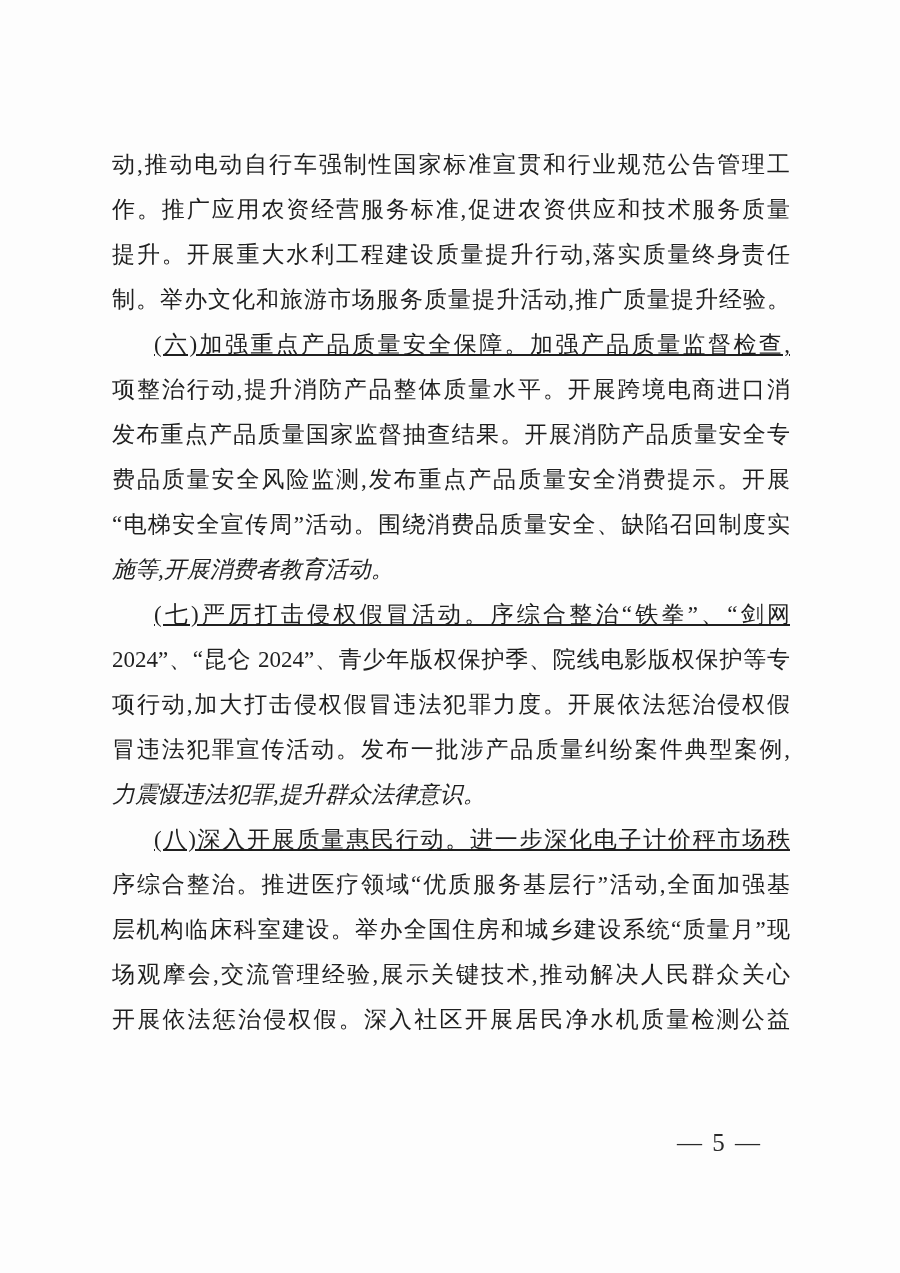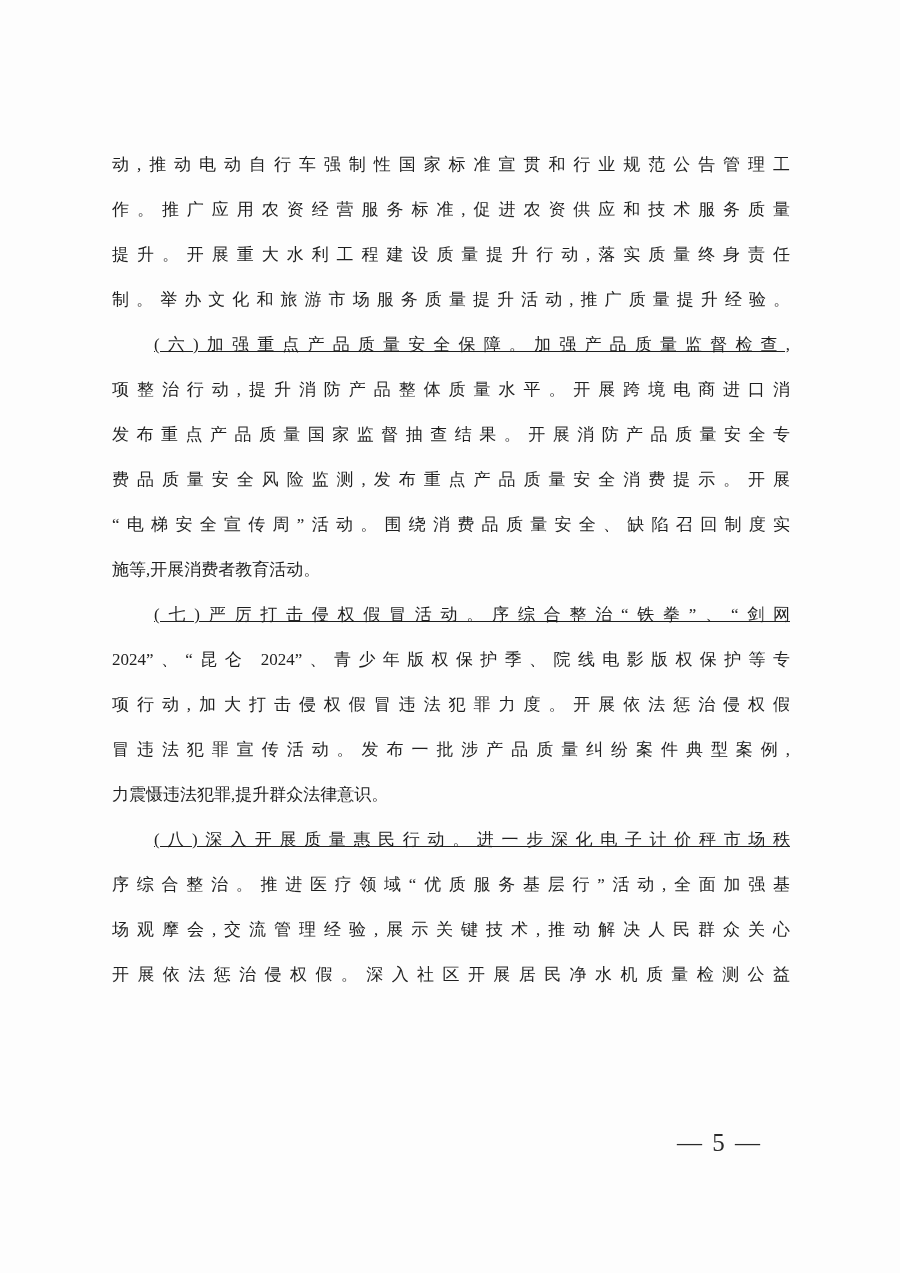--- a/index.html
+++ b/index.html
@@ -25,7 +25,7 @@
   .tline {
     height: 45px;
     line-height: 45px;
-    font-size: 17px;
+    font-size: 23px;
     text-align: justify;
     text-align-last: justify;
     white-space: normal;

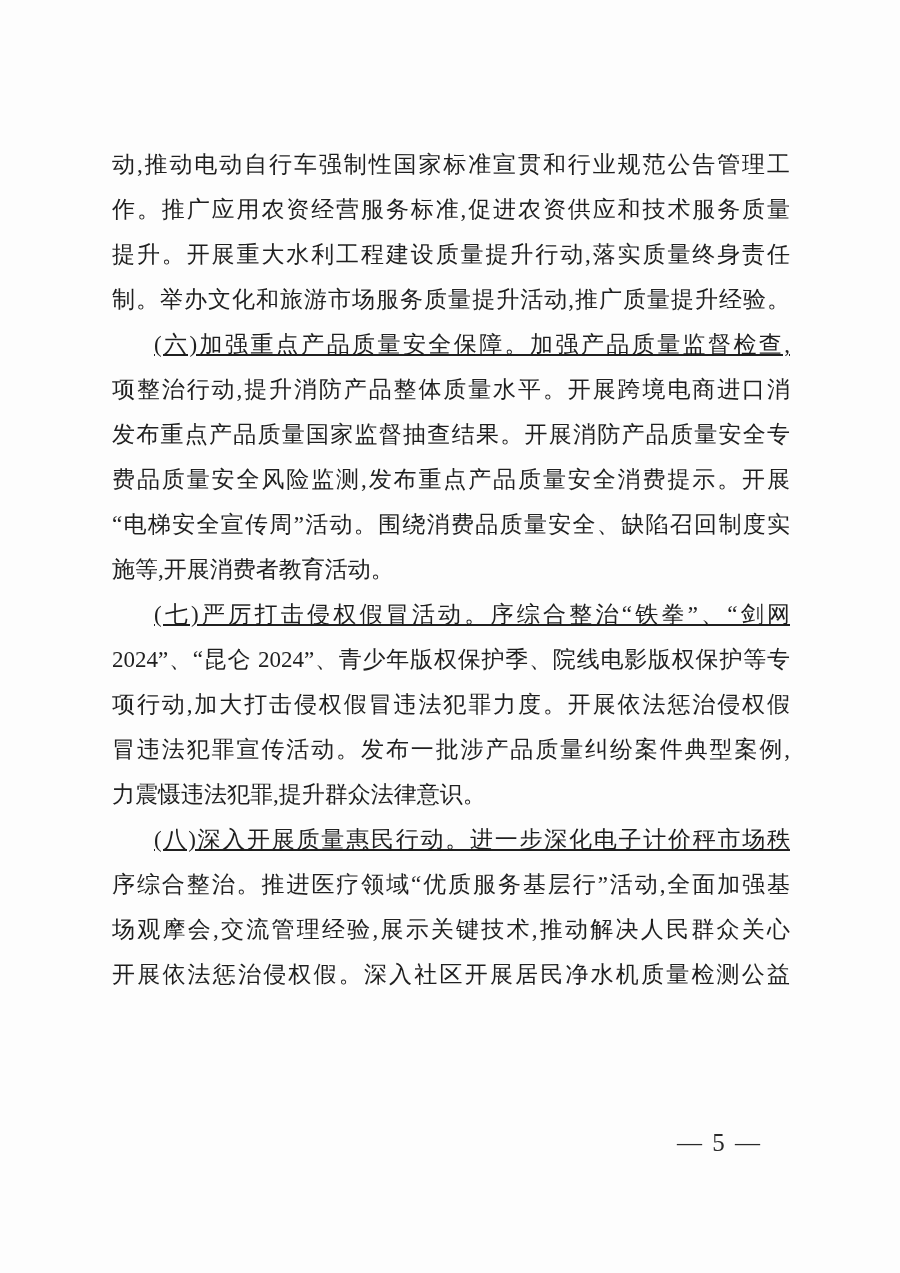--- a/index.html
+++ b/index.html
@@ -38,6 +38,7 @@
   .tline.short {
     text-align: center;
     text-align-last: left;
+    font-style: italic;
   }
   .page-footer {
     position: absolute;

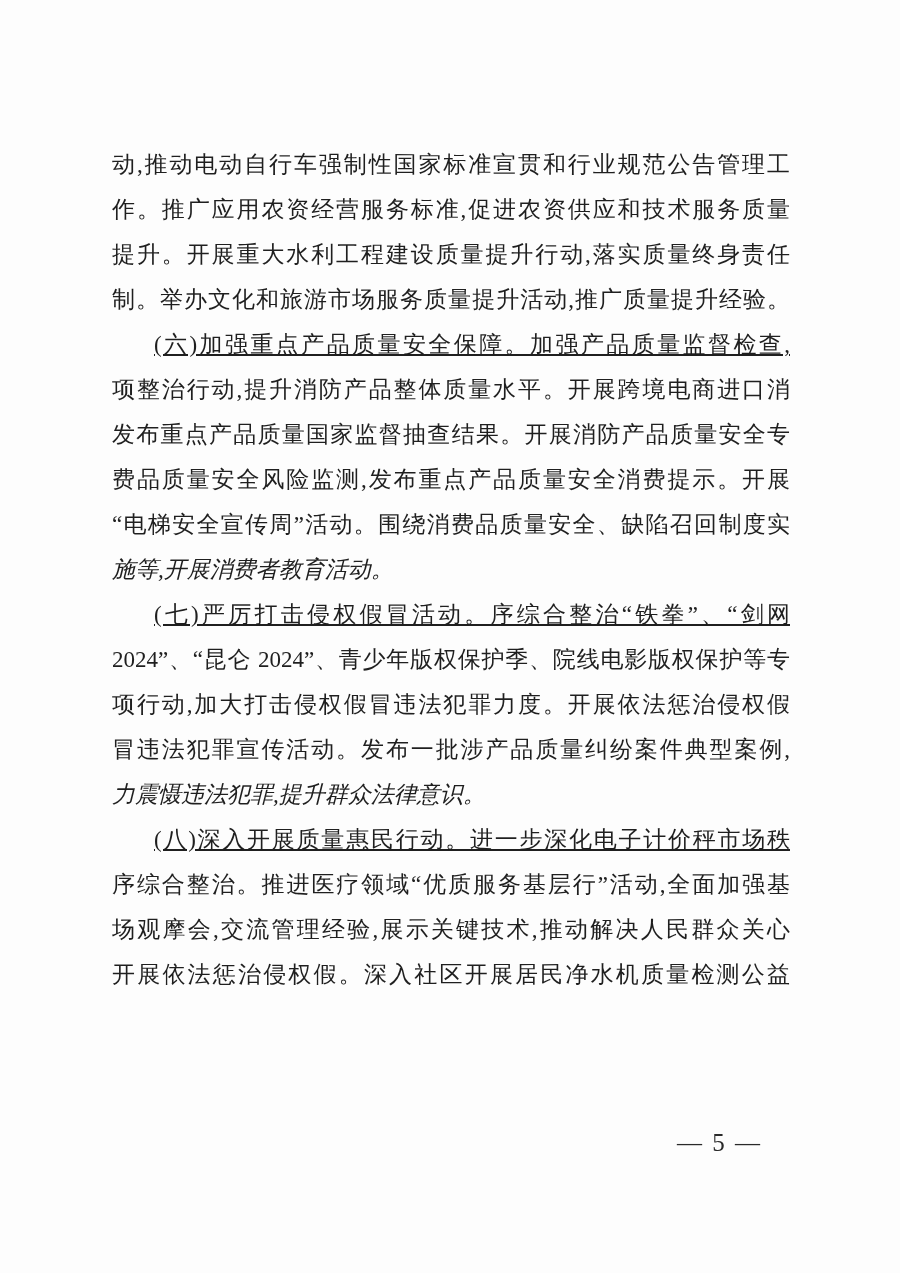--- a/index.html
+++ b/index.html
@@ -85,6 +85,7 @@
     <div>
       <div class="tline indent">(八)深入开展质量惠民行动。进一步深化电子计价秤市场秩</div>
       <div class="tline">序综合整治。推进医疗领域“优质服务基层行”活动,全面加强基</div>
+      <div class="tline">层机构临床科室建设。举办全国住房和城乡建设系统“质量月”现</div>
       <div class="tline">场观摩会,交流管理经验,展示关键技术,推动解决人民群众关心</div>
       <div class="tline">开展依法惩治侵权假。深入社区开展居民净水机质量检测公益</div>
     </div>

